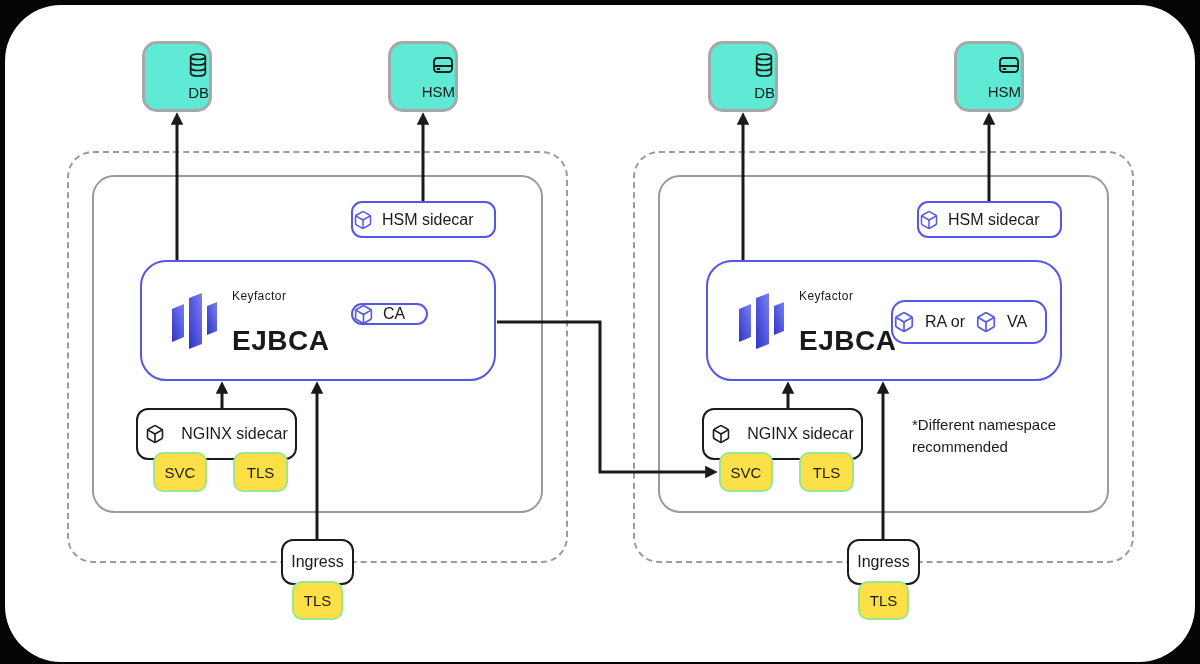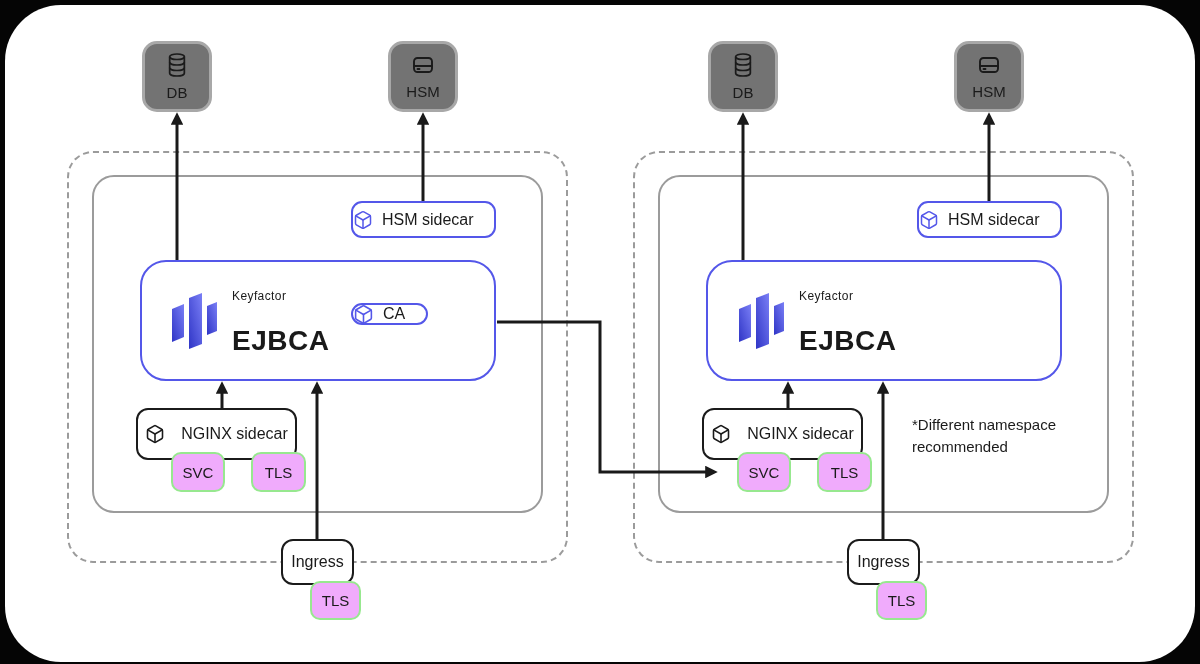--- a/index.html
+++ b/index.html
@@ -14,8 +14,8 @@
   .panel{position:absolute;left:5px;top:5px;right:5px;bottom:2px;
          background:#ffffff;border-radius:56px;}
   .abs{position:absolute;box-sizing:border-box;}
-  .node{position:absolute;box-sizing:border-box;background:#737373;
-        display:flex;align-items:center;justify-content:center;}
+  .node{position:absolute;box-sizing:border-box;background:#5eead4;
+        display:flex;align-items:flex-end;justify-content:center;}
   
   .ext{width:70px;height:71px;border:3px solid #a8a8a8;border-radius:15px;
        flex-direction:column;gap:3px;font-size:15px;}

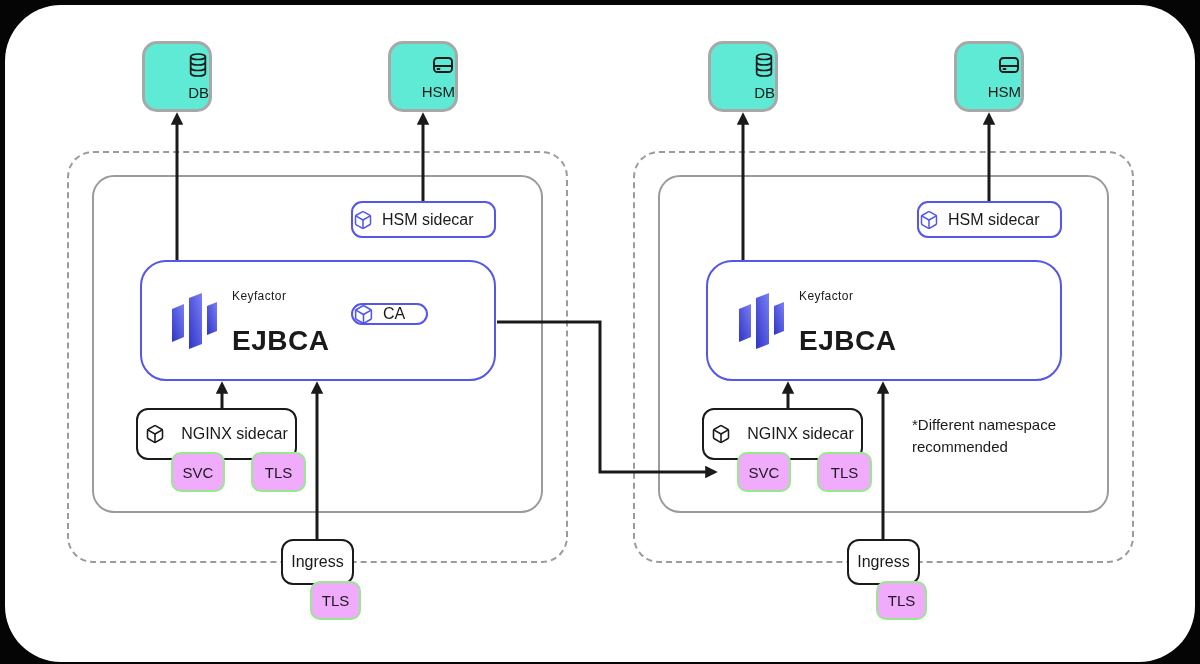--- a/index.html
+++ b/index.html
@@ -208,6 +208,24 @@
     </span>
   </div>
 
+  <div class="node badge-indigo" style="left:891px;top:300px;width:156px;height:44px;border-radius:14px;gap:10px;">
+    <span class="cube">
+      <svg width="22" height="22" viewBox="0 0 24 24" fill="none" stroke="currentColor" stroke-width="1.8" stroke-linecap="round" stroke-linejoin="round">
+        <path d="M21 8a2 2 0 0 0-1-1.73l-7-4a2 2 0 0 0-2 0l-7 4A2 2 0 0 0 3 8v8a2 2 0 0 0 1 1.73l7 4a2 2 0 0 0 2 0l7-4A2 2 0 0 0 21 16Z"></path>
+        <path d="m3.3 7 8.7 5 8.7-5"></path>
+          <path d="M12 22V12"></path>
+      </svg>
+    </span>
+    <span>RA or</span>
+    <span class="cube">
+      <svg width="22" height="22" viewBox="0 0 24 24" fill="none" stroke="currentColor" stroke-width="1.8" stroke-linecap="round" stroke-linejoin="round">
+        <path d="M21 8a2 2 0 0 0-1-1.73l-7-4a2 2 0 0 0-2 0l-7 4A2 2 0 0 0 3 8v8a2 2 0 0 0 1 1.73l7 4a2 2 0 0 0 2 0l7-4A2 2 0 0 0 21 16Z"></path>
+        <path d="m3.3 7 8.7 5 8.7-5"></path>
+          <path d="M12 22V12"></path>
+      </svg>
+    </span>
+    <span>VA</span>
+  </div>
 
   <div class="node badge-black" style="left:702px;top:408px;width:161px;height:52px;">
     <span class="blackcube">

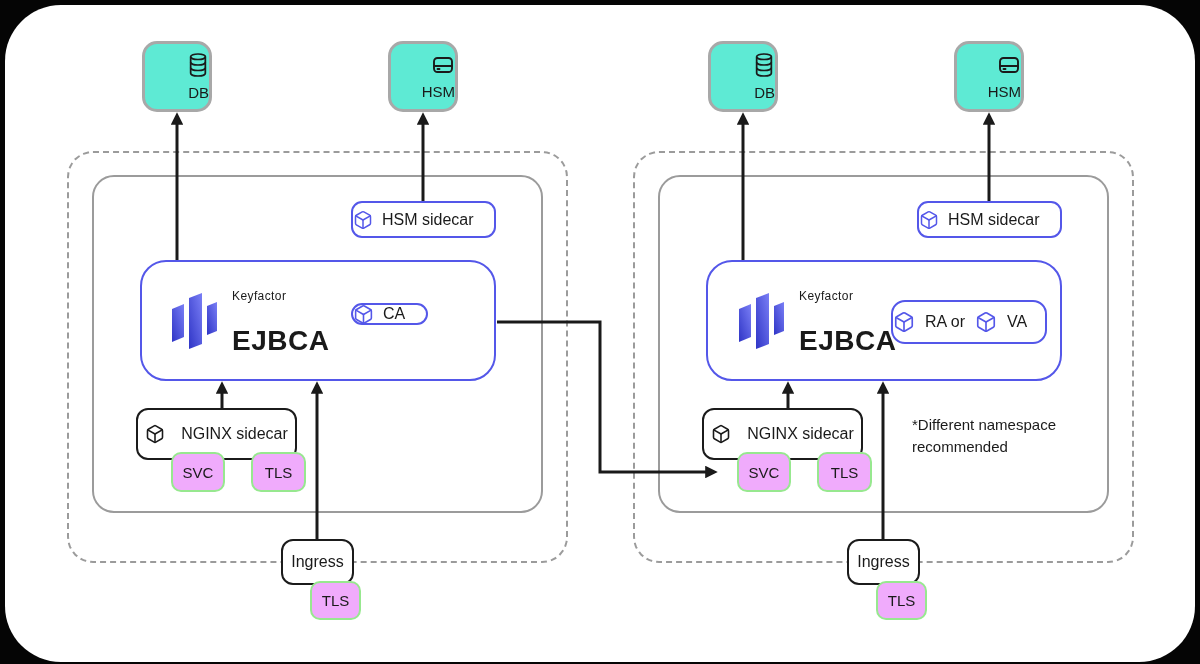--- a/index.html
+++ b/index.html
@@ -30,8 +30,8 @@
   .badge-black{border:2.5px solid #1b1b1b;border-radius:12px;background:#fff;
         display:flex;align-items:center;justify-content:center;gap:16px;font-size:16px;}
   
-  .badge-green{border:2.5px solid var(--green);border-radius:10px;background:#f0abfc;
-        display:flex;align-items:center;justify-content:center;font-size:15px;margin-left:18px;}
+  .badge-green{border:2.5px solid var(--green);border-radius:10px;background:#fde047;
+        display:flex;align-items:center;justify-content:center;font-size:15px;}
   .cube{color:var(--indigo);display:inline-flex;}
   .cube svg,.blackcube svg{display:block;}
   .blackcube{color:#1b1b1b;display:inline-flex;}

